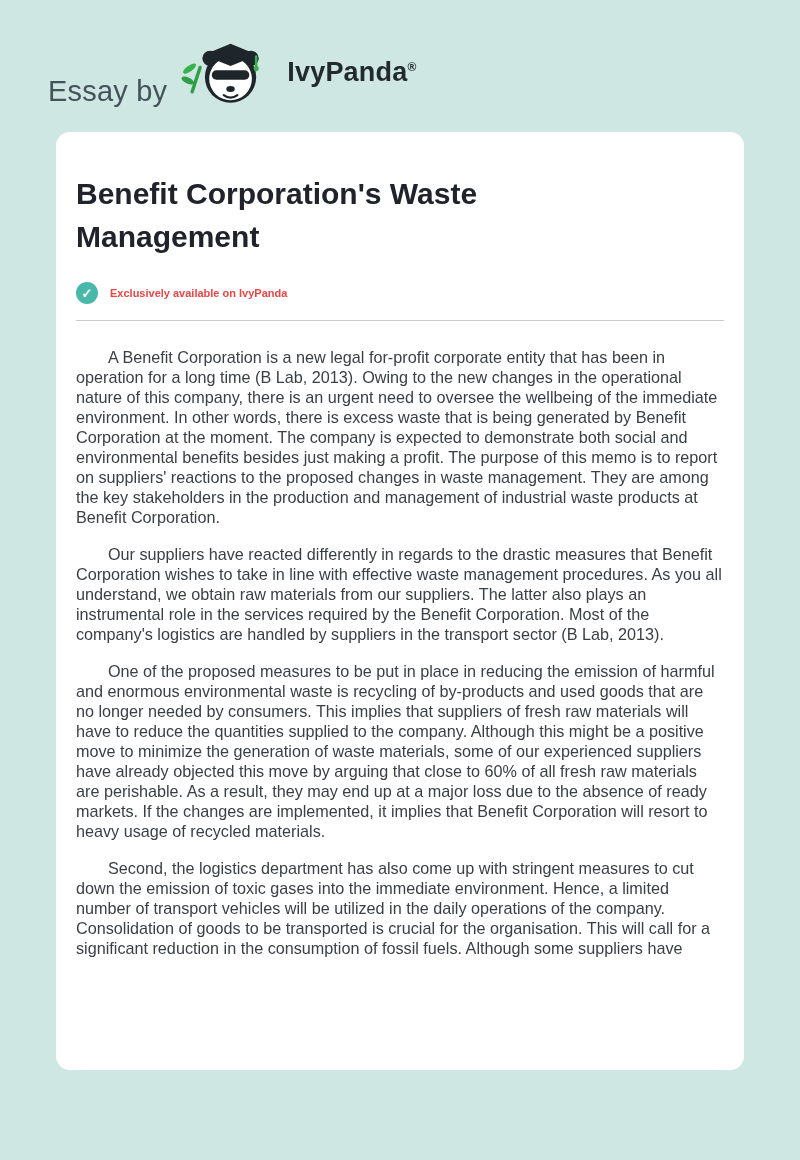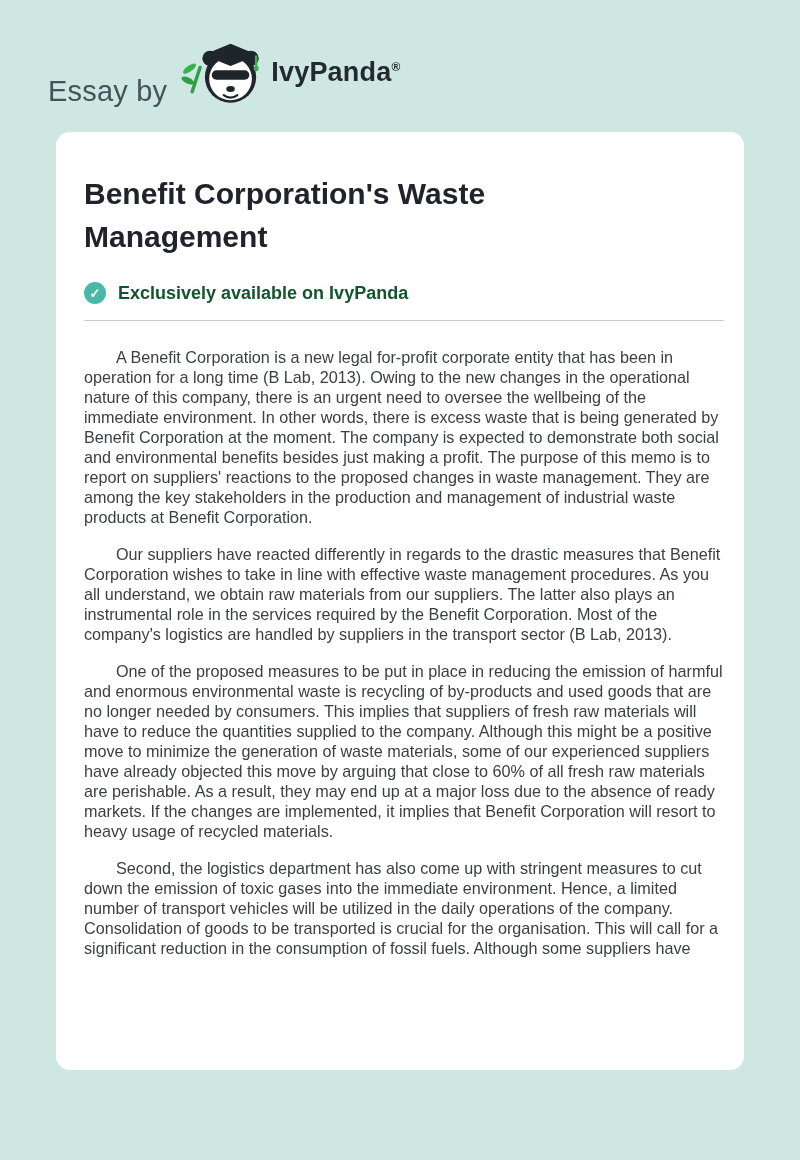--- a/index.html
+++ b/index.html
@@ -25,7 +25,7 @@
   .logo {
     display: flex;
     align-items: center;
-    gap: 8px;
+    gap: 24px;
     cursor: pointer;
   }
   .logo svg { display: block; }

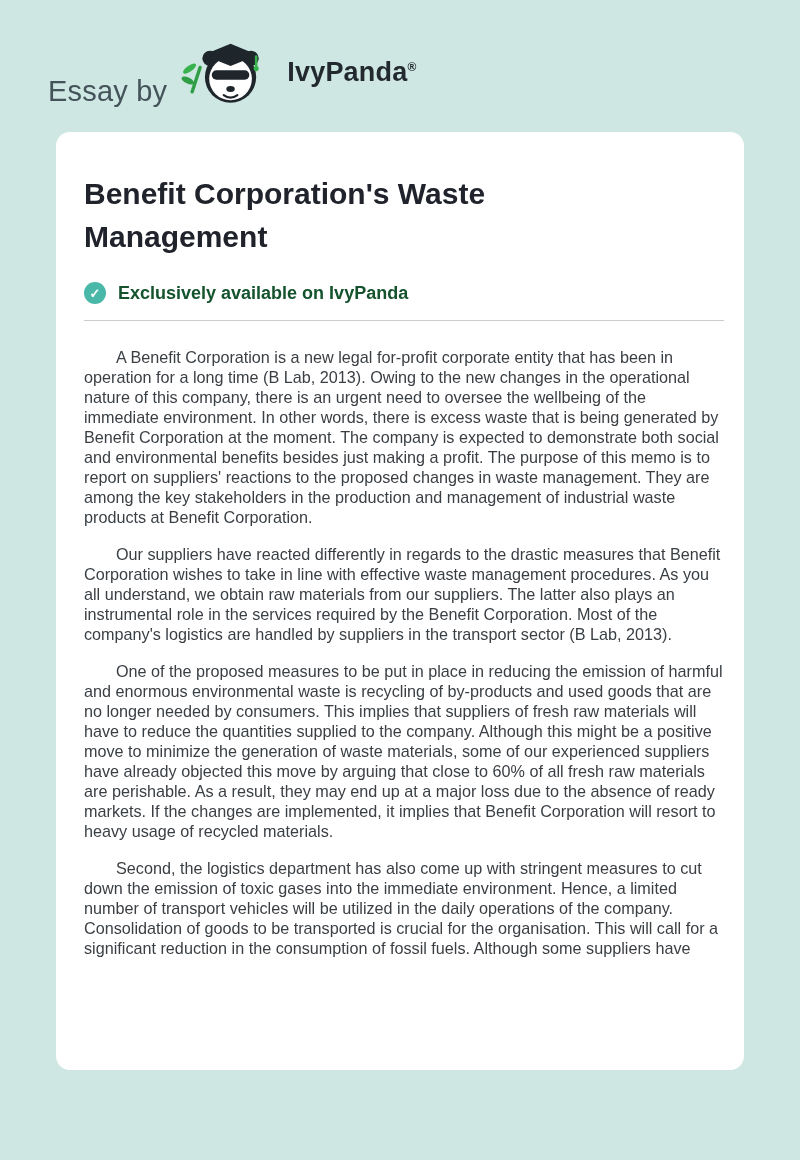--- a/index.html
+++ b/index.html
@@ -44,7 +44,7 @@
     background: #ffffff;
     border-radius: 14px;
     margin: 24px 56px 0 56px;
-    padding: 40px 20px 46px 28px;
+    padding: 40px 20px 46px 20px;
     min-height: 938px;
   }
   .title {

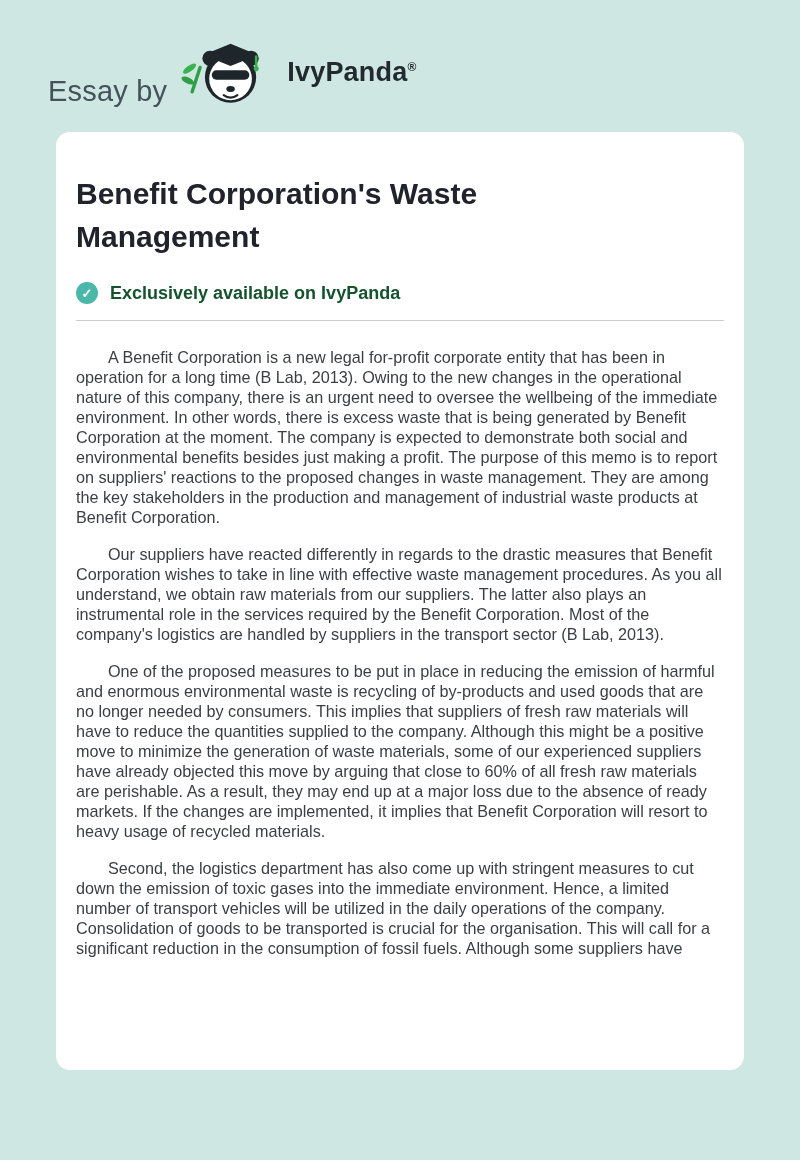--- a/index.html
+++ b/index.html
@@ -75,9 +75,9 @@
     flex: 0 0 auto;
   }
   .badge-text {
-    font-size: 18px;
+    font-size: 11px;
     font-weight: 700;
-    color: #14532d;
+    color: #ef4444;
   }
   .divider {
     border: none;

